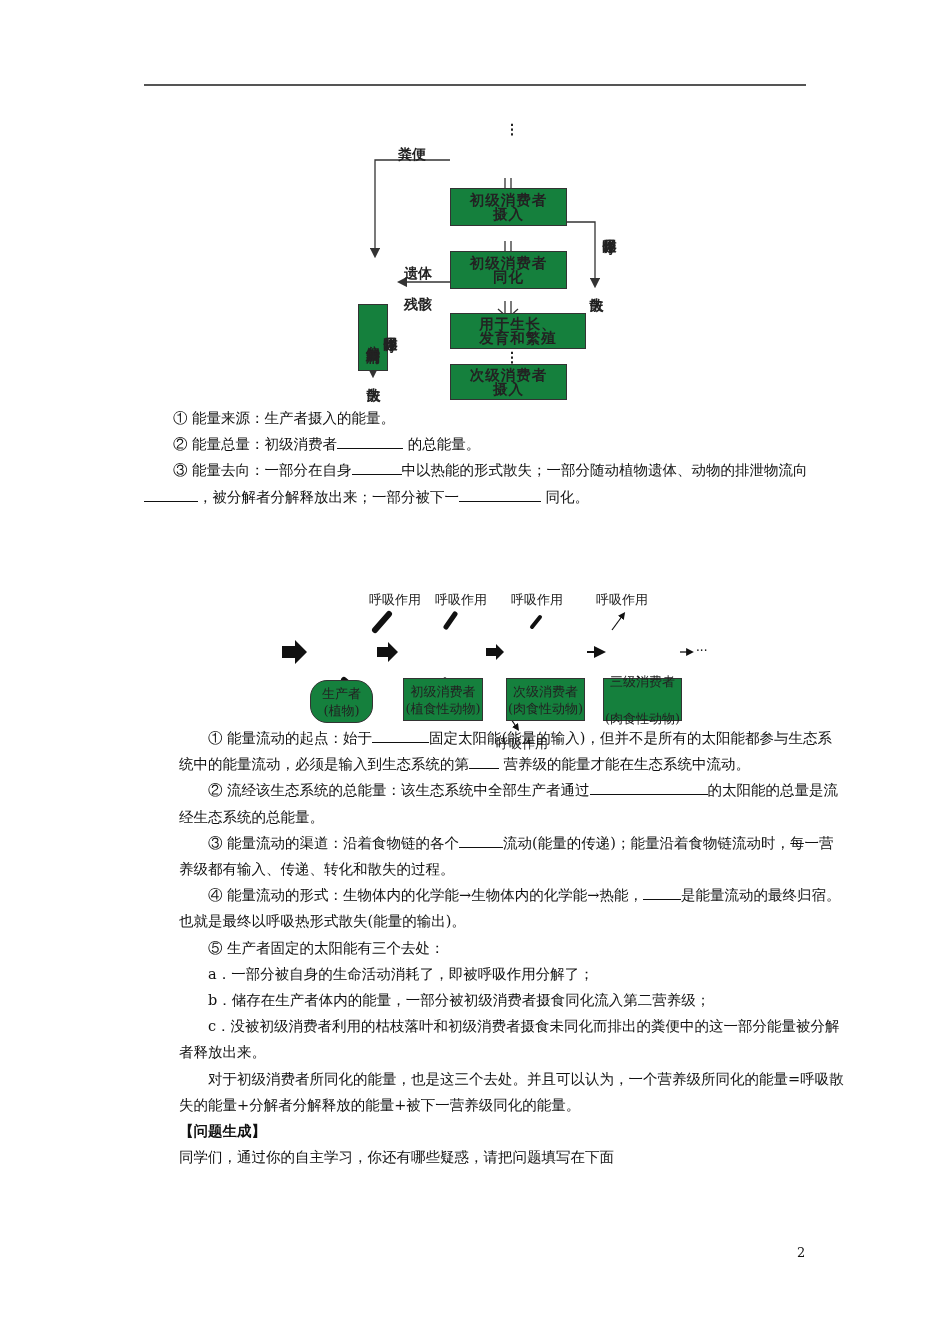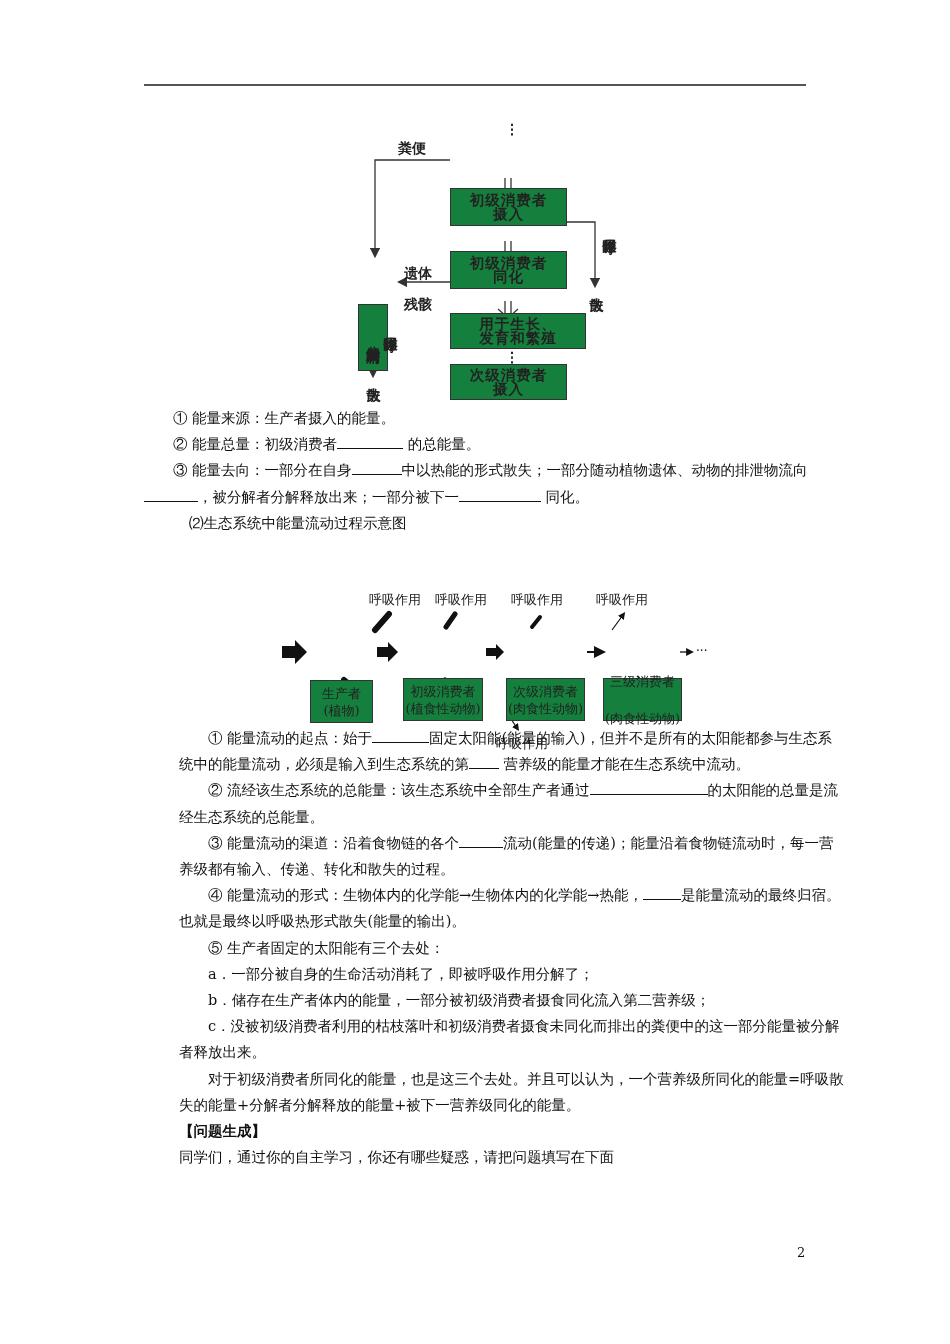--- a/index.html
+++ b/index.html
@@ -78,7 +78,7 @@
     </div>
     <div class="lbl" style="left:505px;top:350px;">⋮</div>
     <div class="box vert" style="left:358px;top:256px;width:30px;height:67px;font-size:14px;line-height:13px;writing-mode:vertical-rl;">分解者利用</div>
-    <div class="lbl" style="left:398px;top:141px;text-align:right;">粪便</div>
+    <div class="lbl" style="left:398px;top:147px;text-align:right;">粪便</div>
     <div class="lbl" style="left:404px;top:266px;">遗体</div>
     <div class="lbl" style="left:404px;top:298px;font-family:Liberation Mono, monospace;">残骸</div>
     <div class="lbl vert" style="left:601px;top:228px;writing-mode:vertical-rl;">呼吸作用</div>

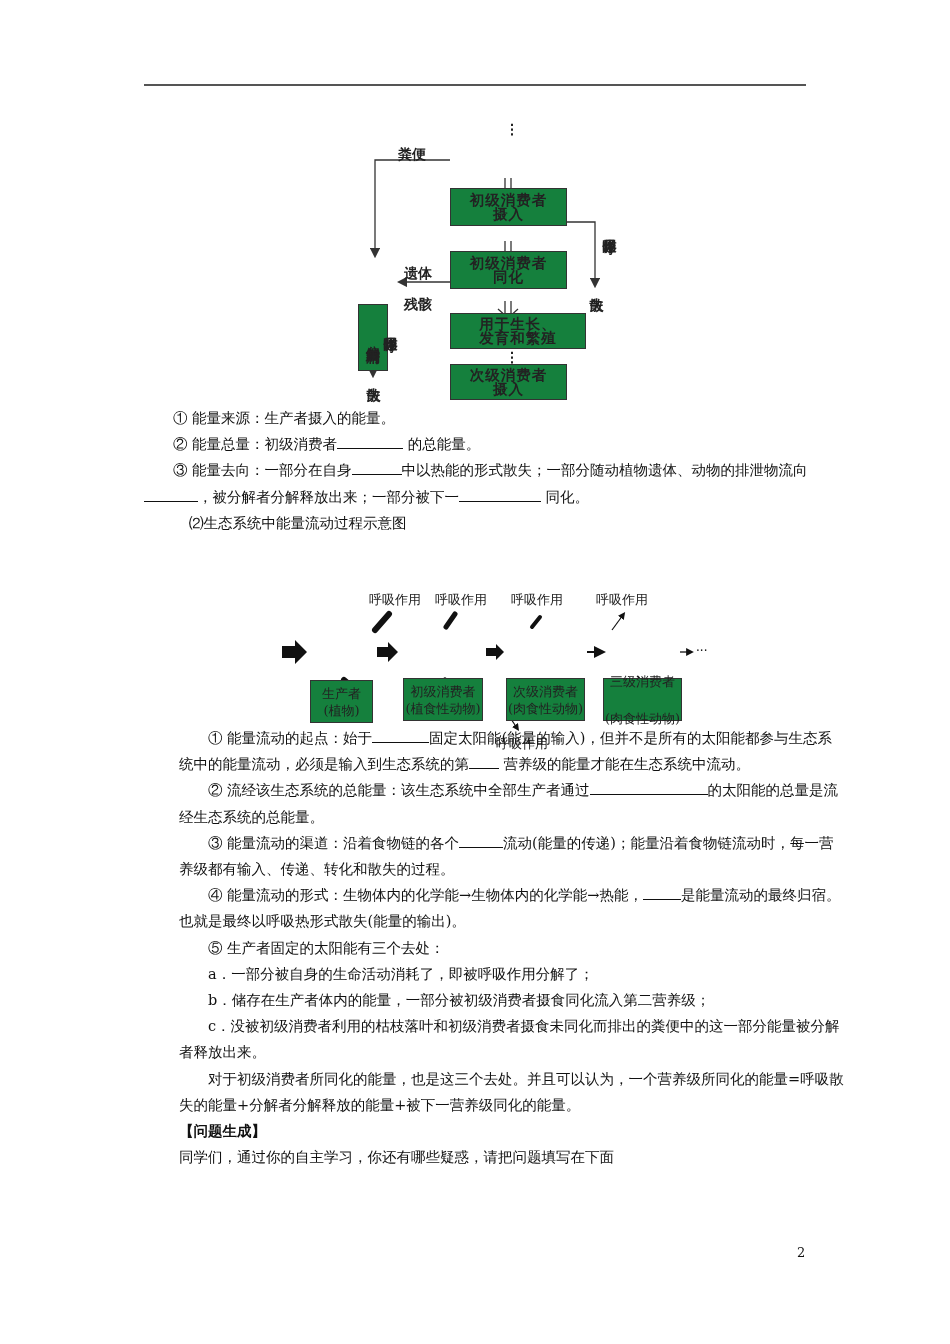--- a/index.html
+++ b/index.html
@@ -91,7 +91,6 @@
     <p class="p"><span>① 能量来源：生产者摄入的能量。</span></p>
     <p class="p"><span>② 能量总量：初级消费者</span><span class="blank" style="width:66px"></span><span> 的总能量。</span></p>
     <p class="p"><span>③ 能量去向：一部分在自身</span><span class="blank" style="width:50px"></span><span>中以热能的形式散失；一部分随动植物遗体、动物的排泄物流向</span><span class="blank" style="width:54px"></span><span>，被分解者分解释放出来；一部分被下一</span><span class="blank" style="width:82px"></span><span>  同化。</span></p>
-    <p class="p" style="text-indent:45px">⑵生态系统中能量流动过程示意图</p>
   </div>
 
   <div class="diag d2" style="left:0;top:0;width:950px;height:760px;">

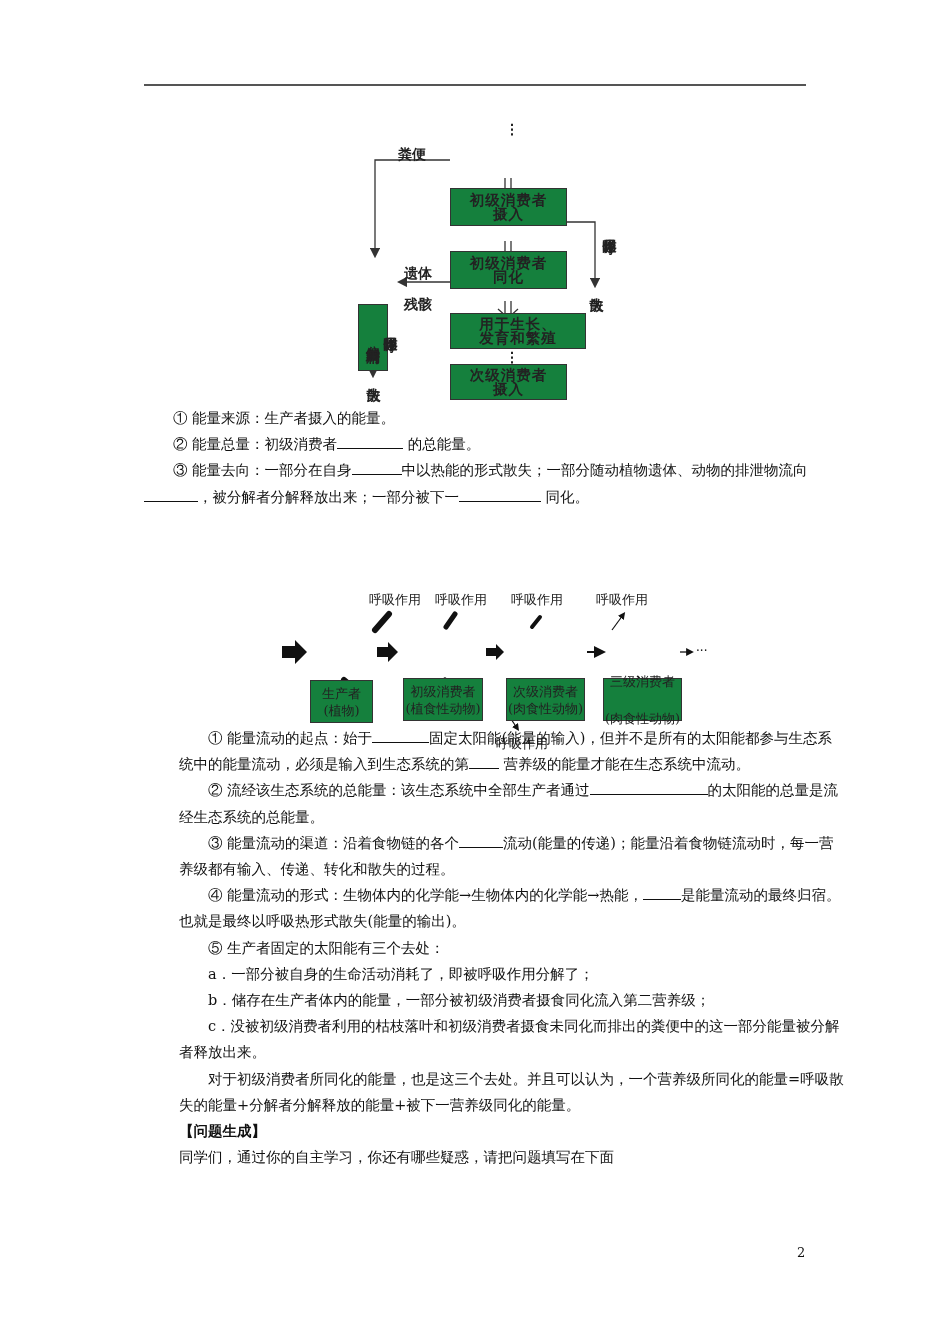--- a/index.html
+++ b/index.html
@@ -129,7 +129,7 @@
     <div class="lbl" style="left:435px;top:592px;">呼吸作用</div>
     <div class="lbl" style="left:511px;top:592px;">呼吸作用</div>
     <div class="lbl" style="left:596px;top:592px;">呼吸作用</div>
-    <div class="box" style="left:310px;top:632px;width:63px;height:43px;">
+    <div class="box" style="left:310px;top:632px;width:63px;height:43px;border-radius:17px;">
       <span>生产者</span>
       <span>(植物)</span>
     </div>

